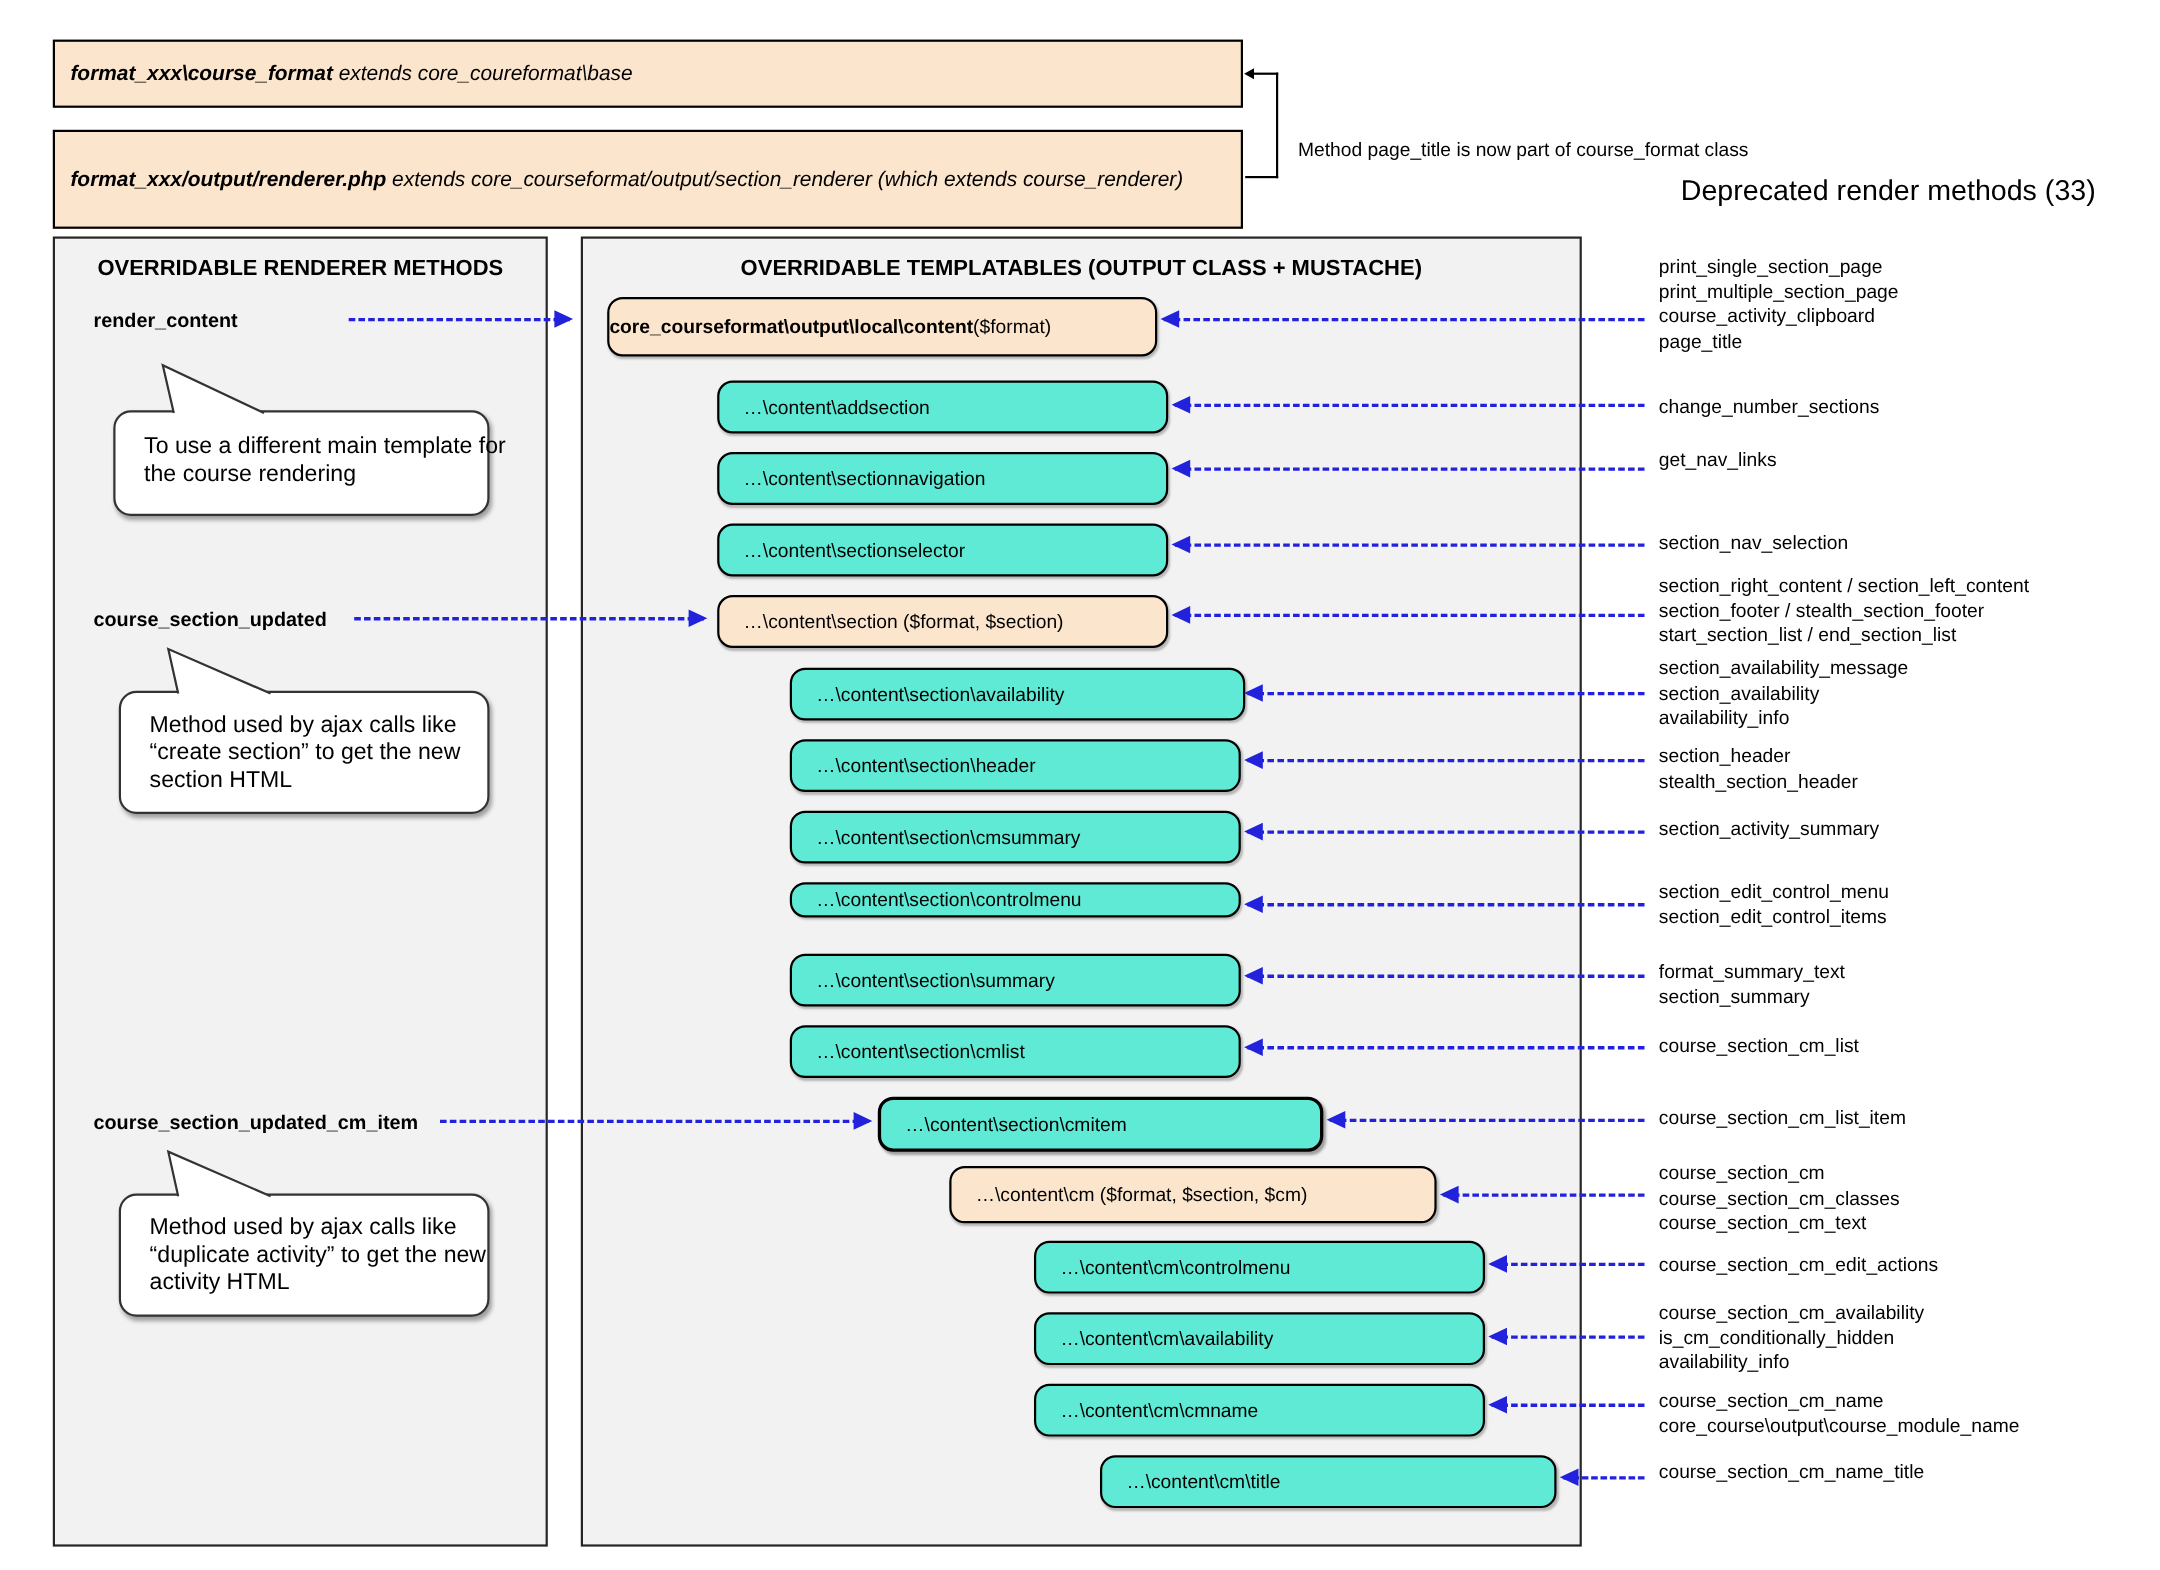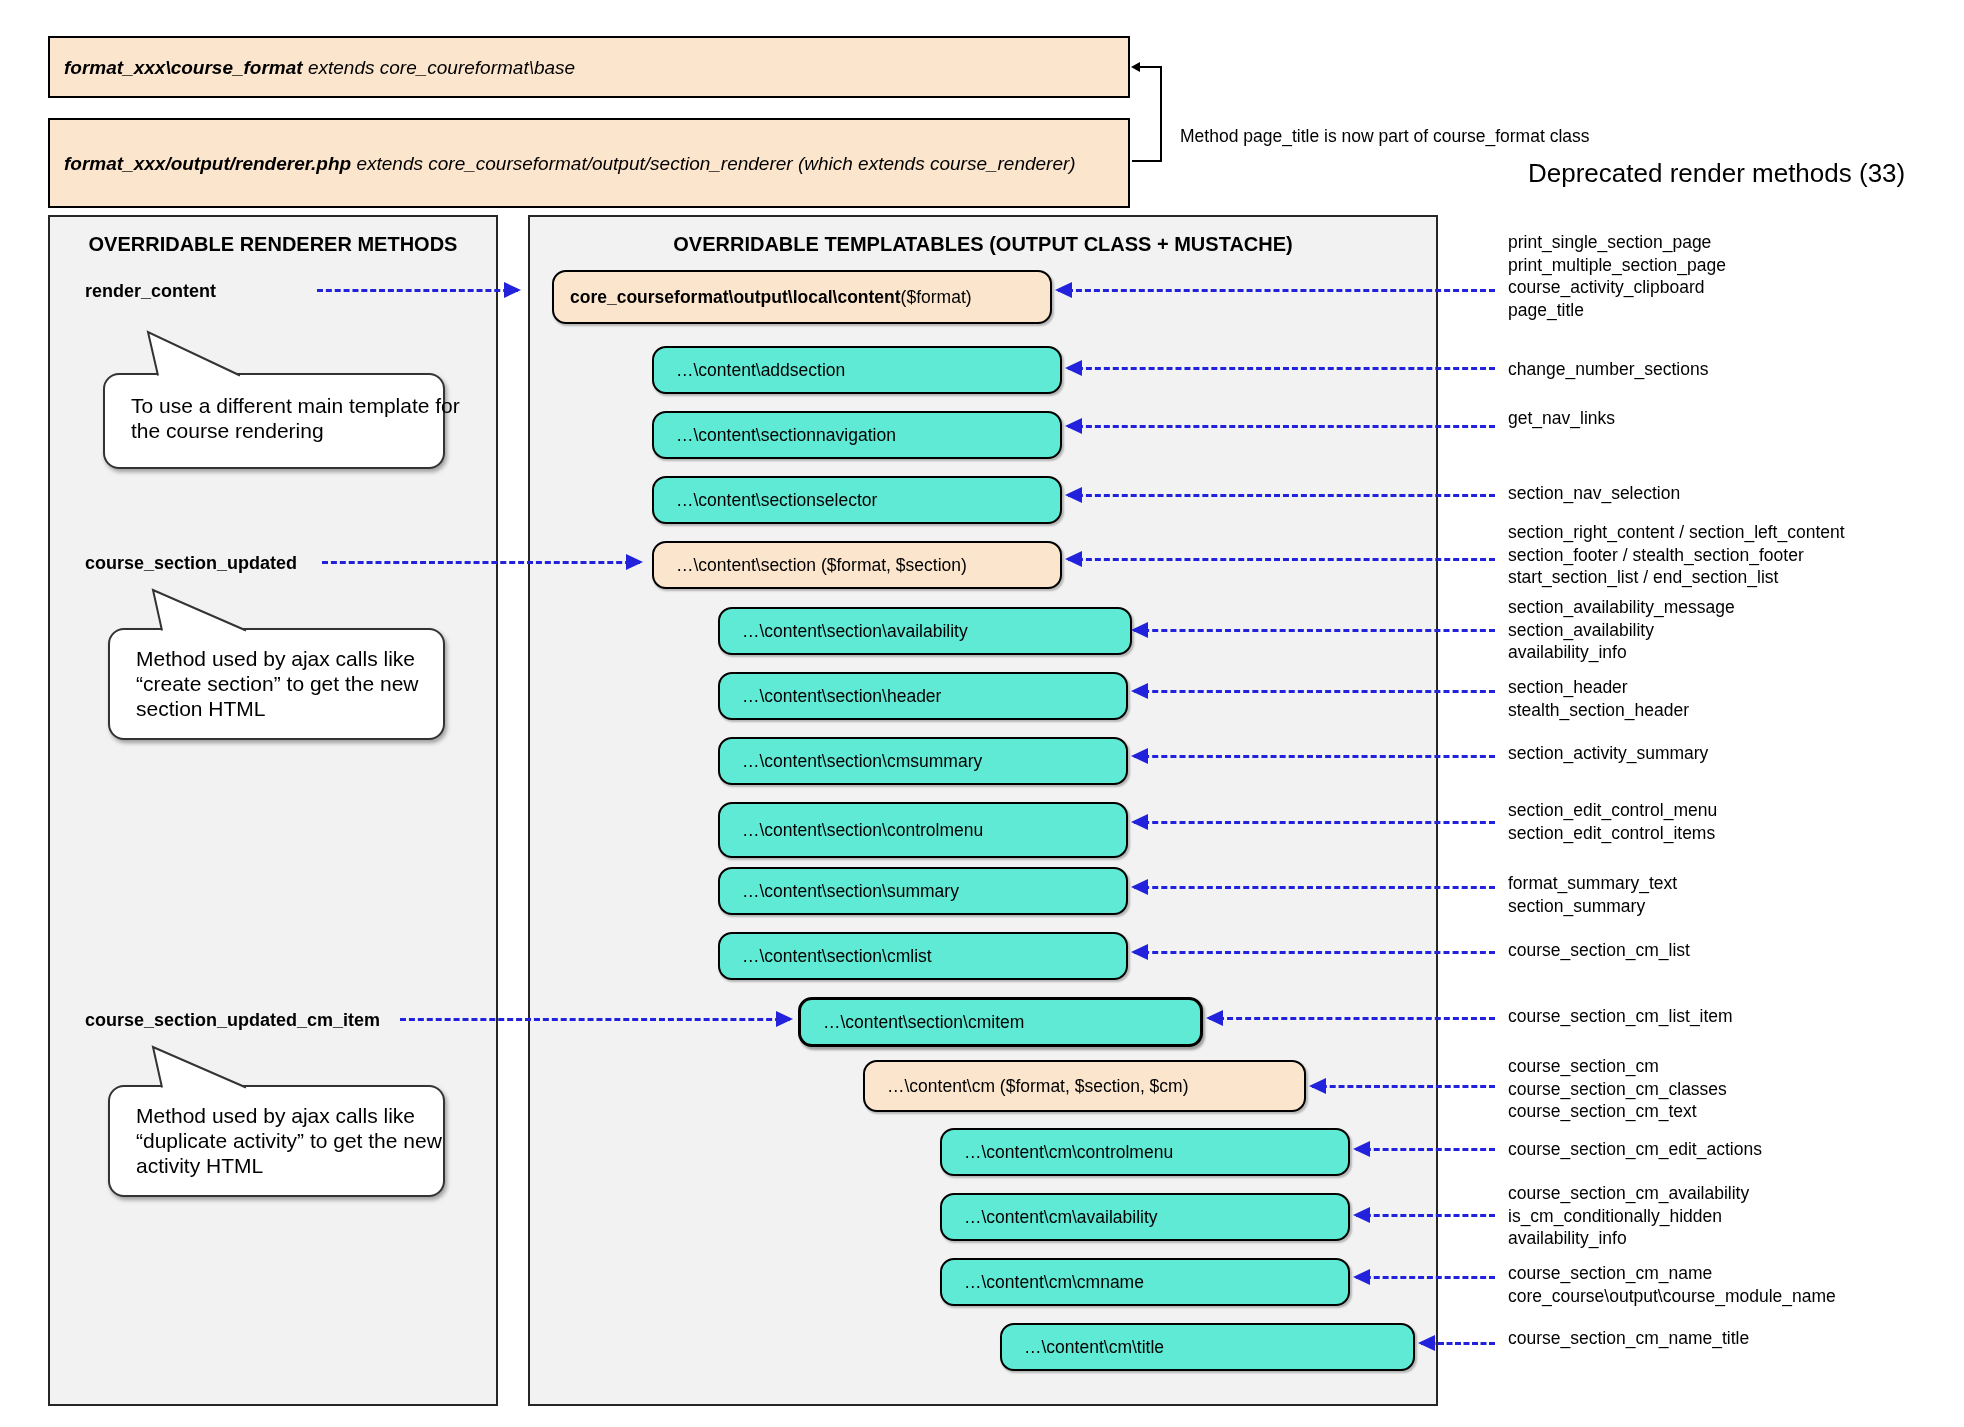--- a/index.html
+++ b/index.html
@@ -25,7 +25,7 @@
         box-shadow:1.5px 2px 2px rgba(0,0,0,0.25);}
   .mbox.orange{background:#fce5cd;}
   .mbox.thick{border-width:3px;box-shadow:2px 2.5px 2.5px rgba(0,0,0,0.35);}
-  .mbox.pad16{padding-left:16px;}
+  .mbox.pad16{padding-left:0;}
   
   .mlabel{position:absolute;font-weight:bold;font-size:18px;white-space:nowrap;}
   

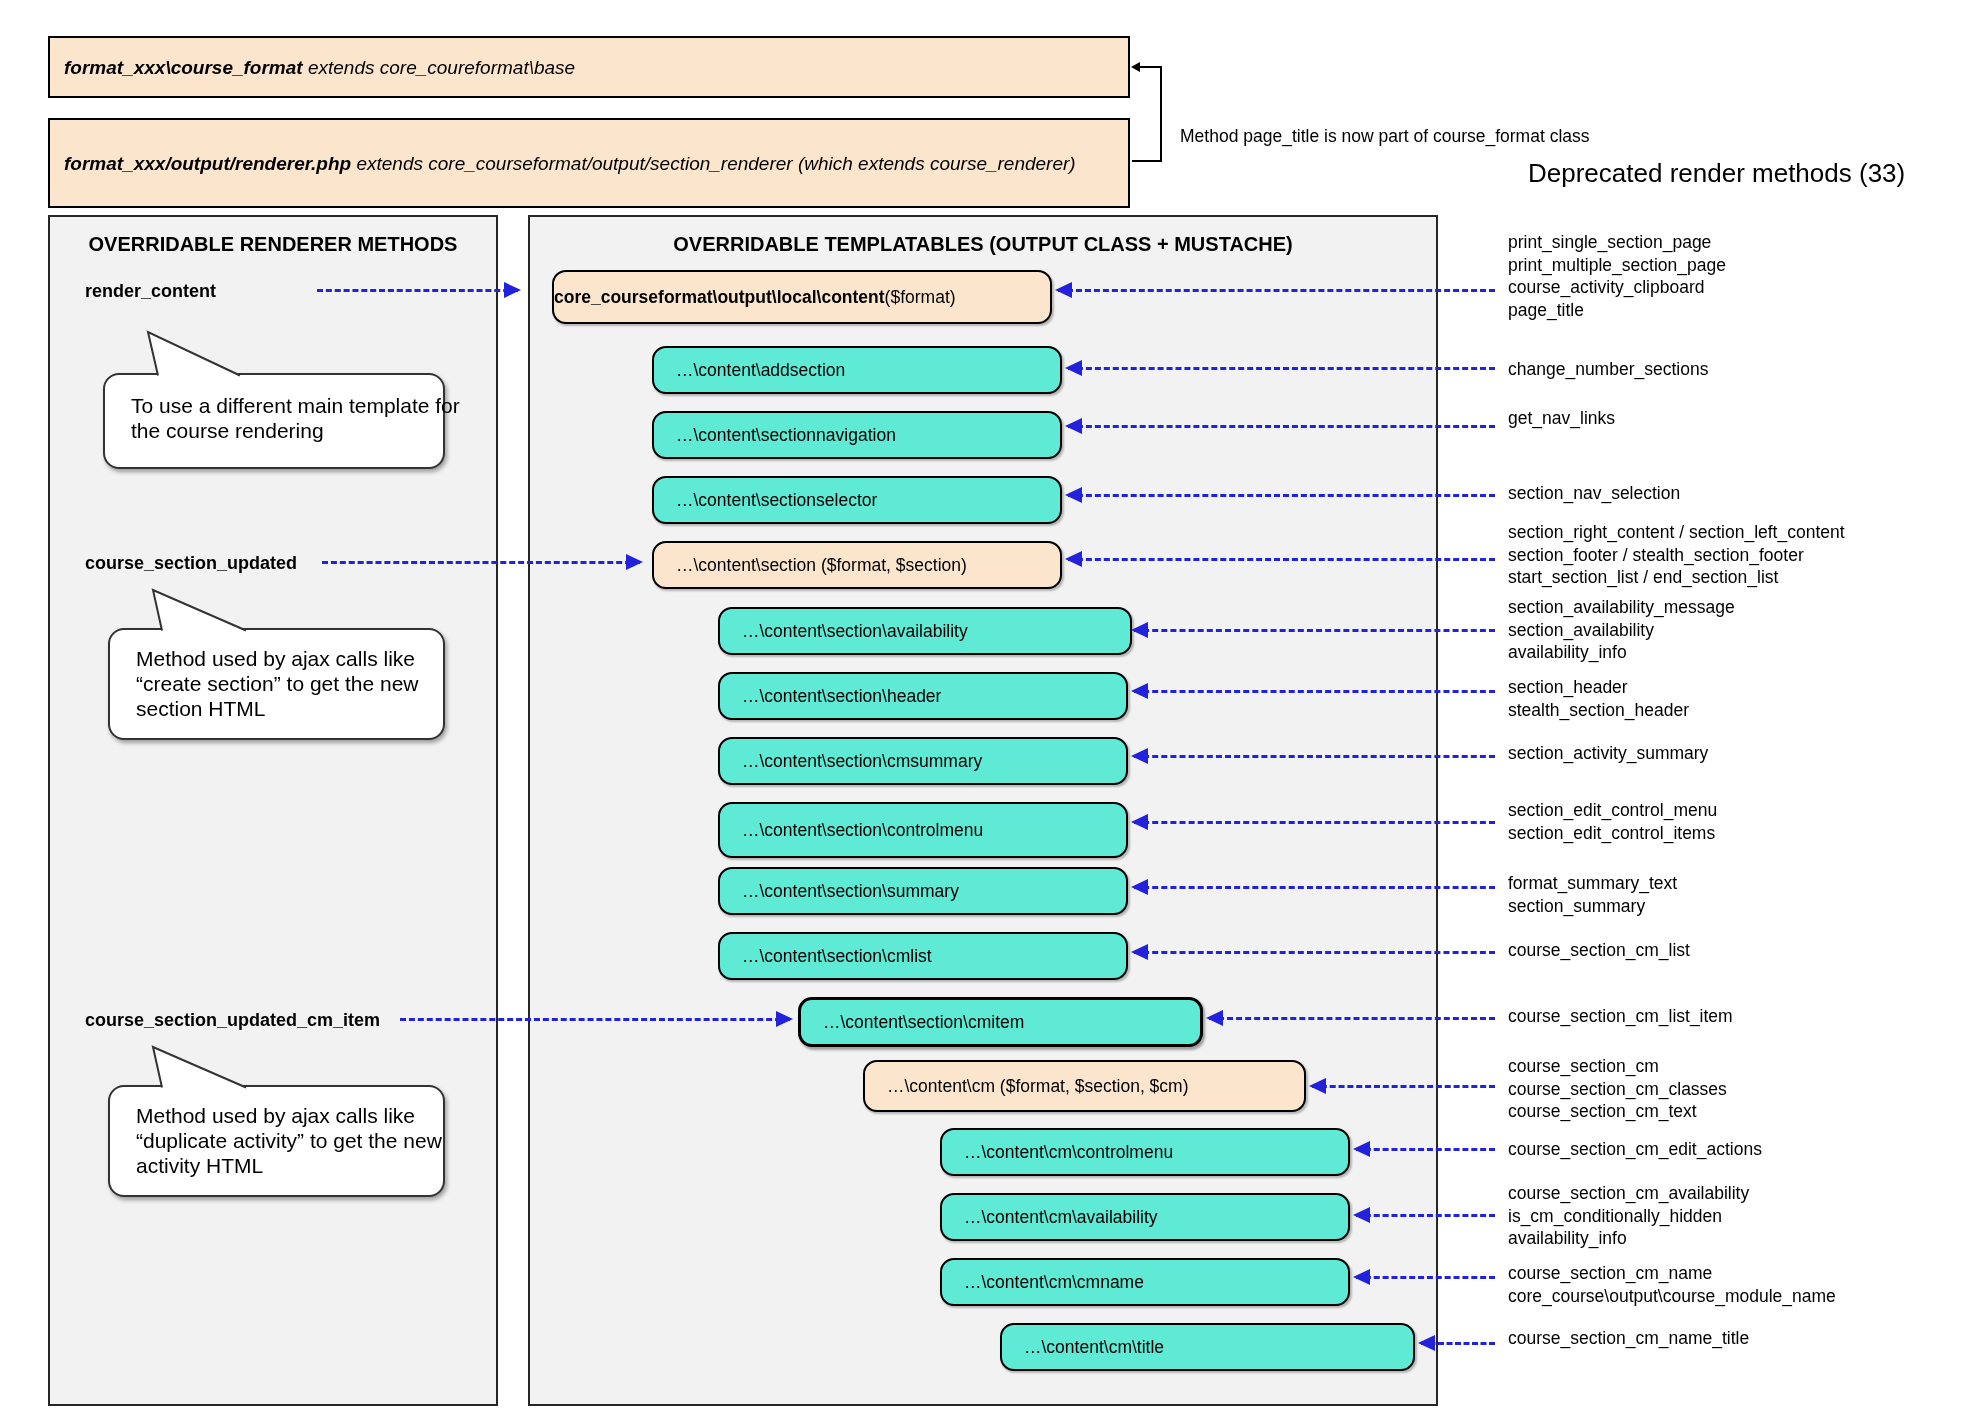--- a/index.html
+++ b/index.html
@@ -94,7 +94,7 @@
     <div class="mbox" style="left: 718px; top: 737px; width: 410px; height: 48px;">
       <span>…\content\section\cmsummary</span>
     </div>
-    <div class="mbox" style="left: 718px; top: 802px; width: 410px; height: 56px;">
+    <div class="mbox" style="left: 718px; top: 802px; width: 410px; height: 32px;">
       <span>…\content\section\controlmenu</span>
     </div>
     <div class="mbox" style="left: 718px; top: 867px; width: 410px; height: 48px;">

